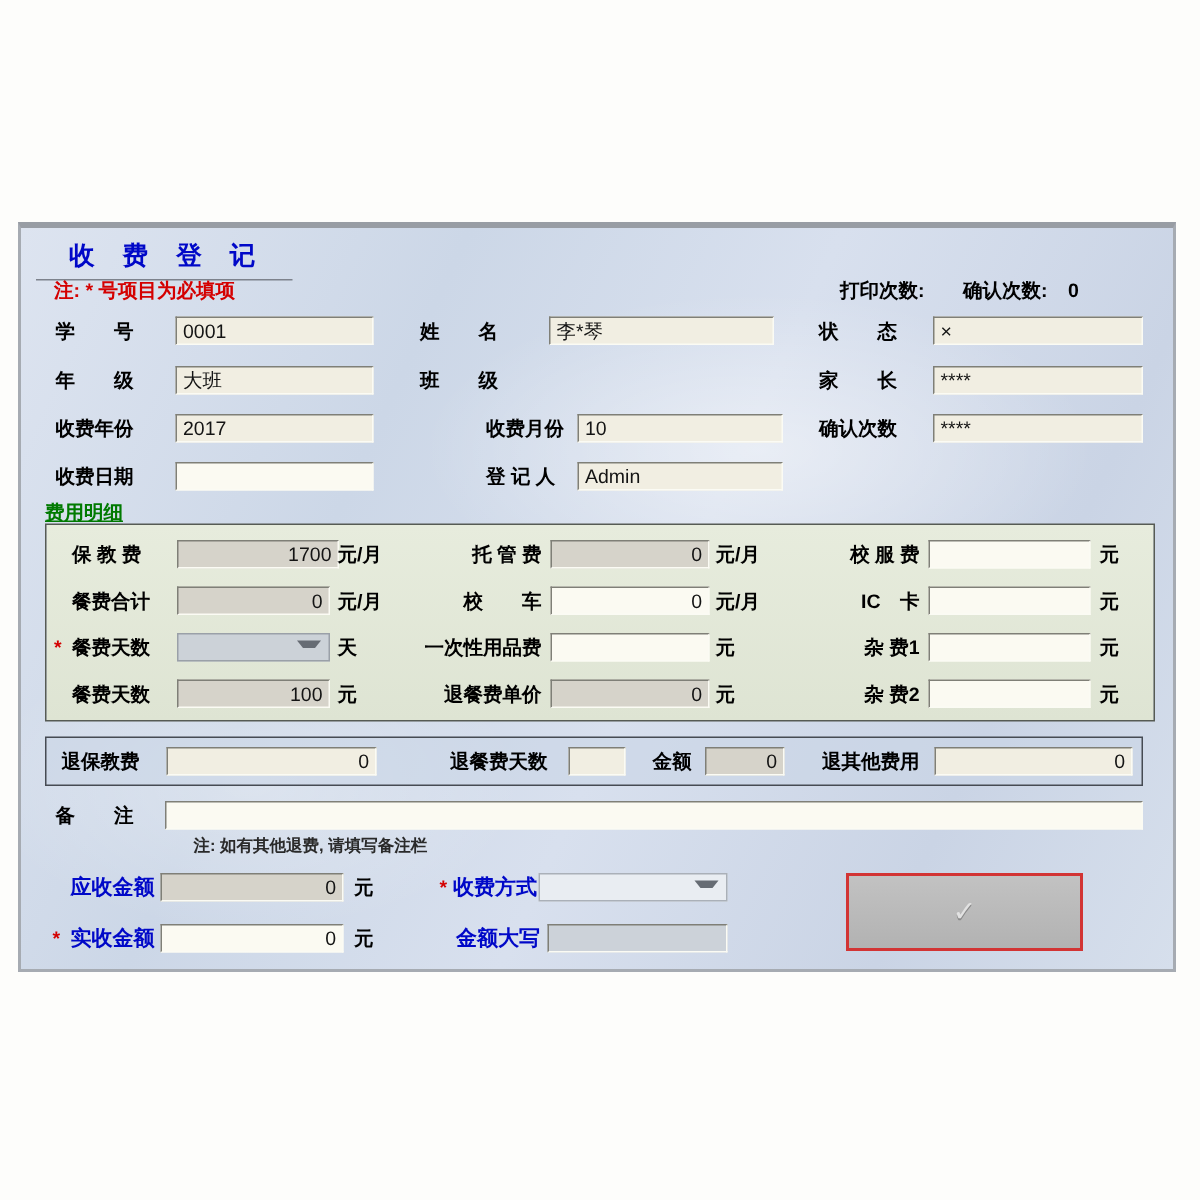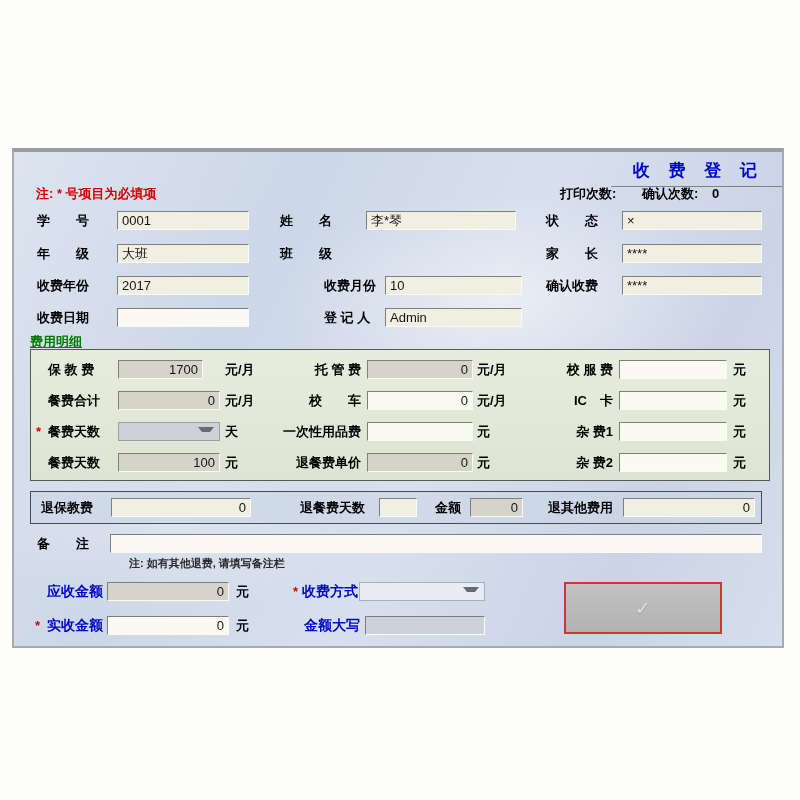--- a/index.html
+++ b/index.html
@@ -44,7 +44,7 @@
   .combo.dim{background:#ccd2d8;}
   .chev{width:8px;height:5px;margin-right:5px;
     border-left:4px solid transparent;border-right:4px solid transparent;border-top:5px solid #666c74;}
-  .title-wrap{position:absolute;top:7px;left:0;right:0;text-align:right;margin-left:10px;}
+  .title-wrap{position:absolute;top:7px;left:0;right:0;text-align:left;margin-left:10px;}
   .title-txt{
     display:inline-block;font-size:17px;font-weight:bold;color:#0008c8;
     letter-spacing:7px;border-bottom:1px solid #7d828c;padding:0 18px 4px 22px;

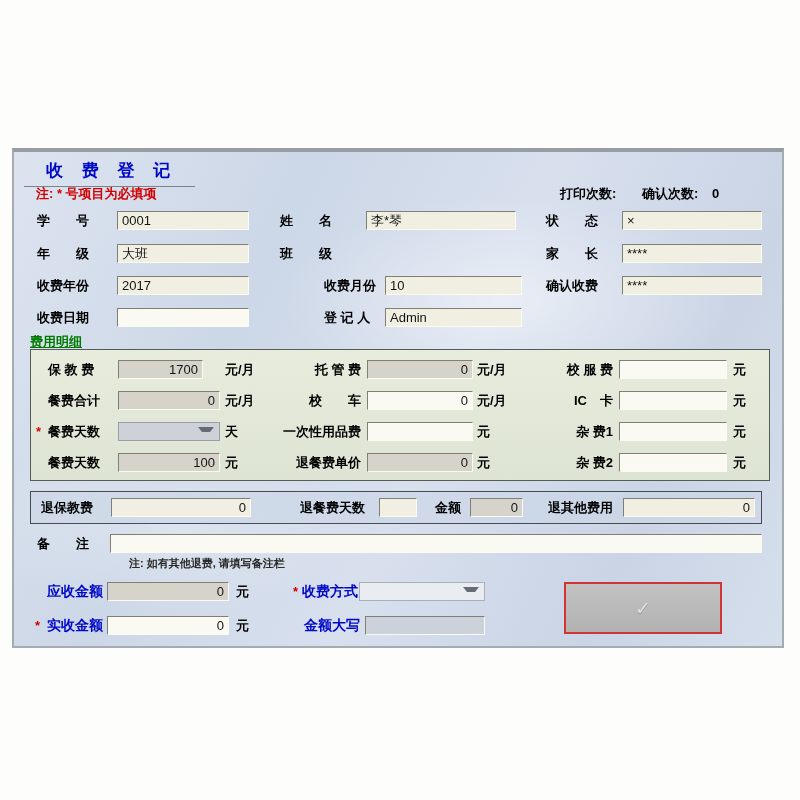--- a/index.html
+++ b/index.html
@@ -105,7 +105,7 @@
   <div class="fld cream" style="left:103px;top:124px;width:132px;">2017</div>
   <span class="lbl" style="left:310px;top:124px;">收费月份</span>
   <div class="fld cream" style="left:371px;top:124px;width:137px;">10</div>
-  <span class="lbl" style="left:532px;top:124px;">确认收费</span>
+  <span class="lbl" style="left:532px;top:124px;">确认次数</span>
   <div class="fld cream" style="left:608px;top:124px;width:140px;">****</div>
 
   <span class="lbl" style="left:23px;top:156px;">收费日期</span>

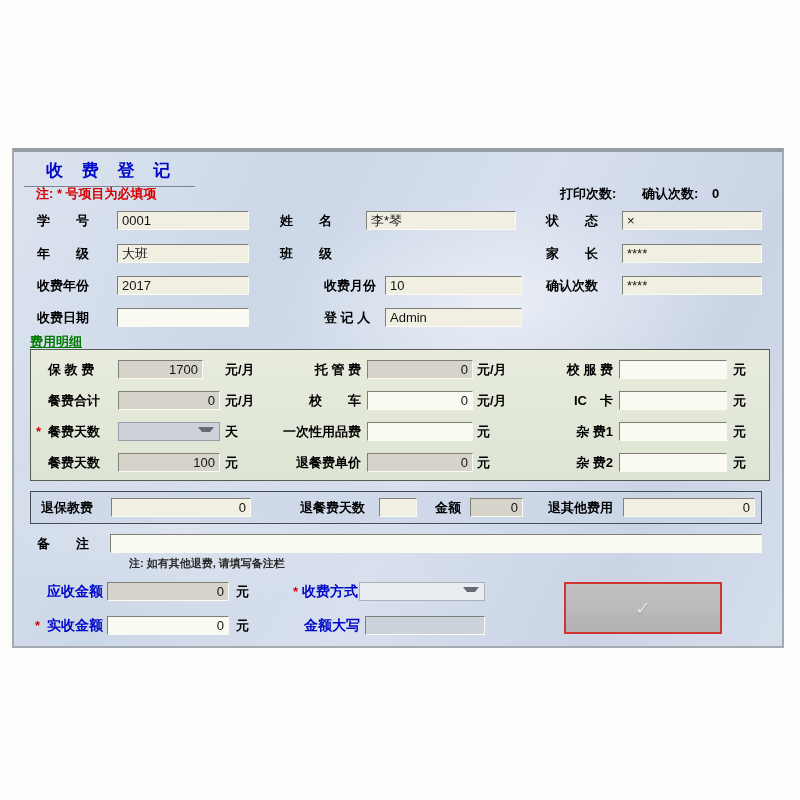--- a/index.html
+++ b/index.html
@@ -117,7 +117,7 @@
   <div class="feebox">
 
     <span class="lbl" style="left:17px;top:10px;">保 教 费</span>
-    <div class="fld gray num" style="left:87px;top:10px;width:85px;">1700</div>
+    <div class="fld gray num" style="left:87px;top:10px;width:108px;">1700</div>
     <span class="lbl" style="left:194px;top:10px;">元/月</span>
 
     <span class="lbl r" style="left:230px;top:10px;width:100px;">托 管 费</span>

